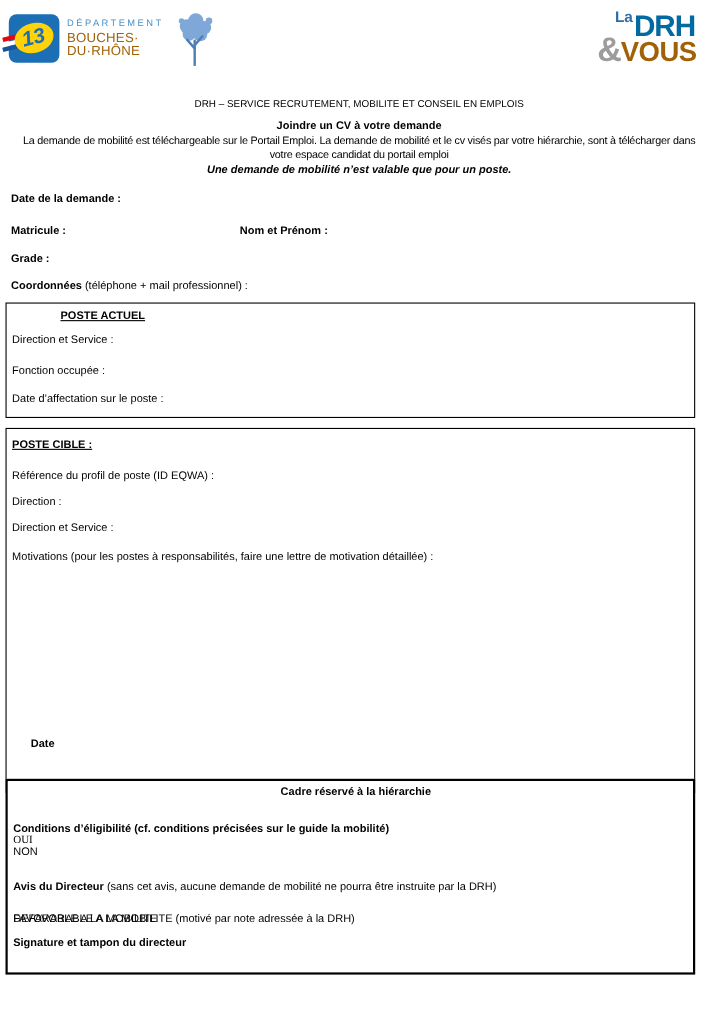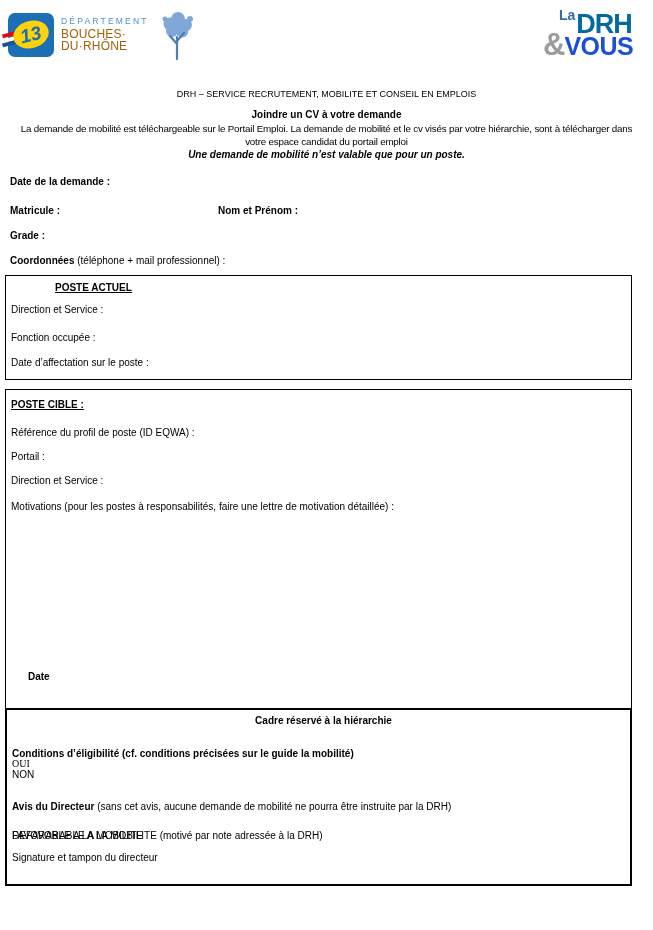--- a/index.html
+++ b/index.html
@@ -35,7 +35,7 @@
   .drh { color:#0369a1; font-weight:bold; font-size:27px; letter-spacing:-1px; }
   .drh-row2 { margin-top:-9px; white-space:nowrap; }
   .amp { color:#9c9c9c; font-size:31px; font-weight:bold; margin-right:-1px; }
-  .vous { color:#1d4ed8; font-weight:bold; font-size:25px; letter-spacing:-0.5px; }
+  .vous { color:#a16207; font-weight:bold; font-size:25px; letter-spacing:-0.5px; }
 
   
   .title    { top:70px;  font-size:14.5px; font-weight:bold; letter-spacing:0.3px; }

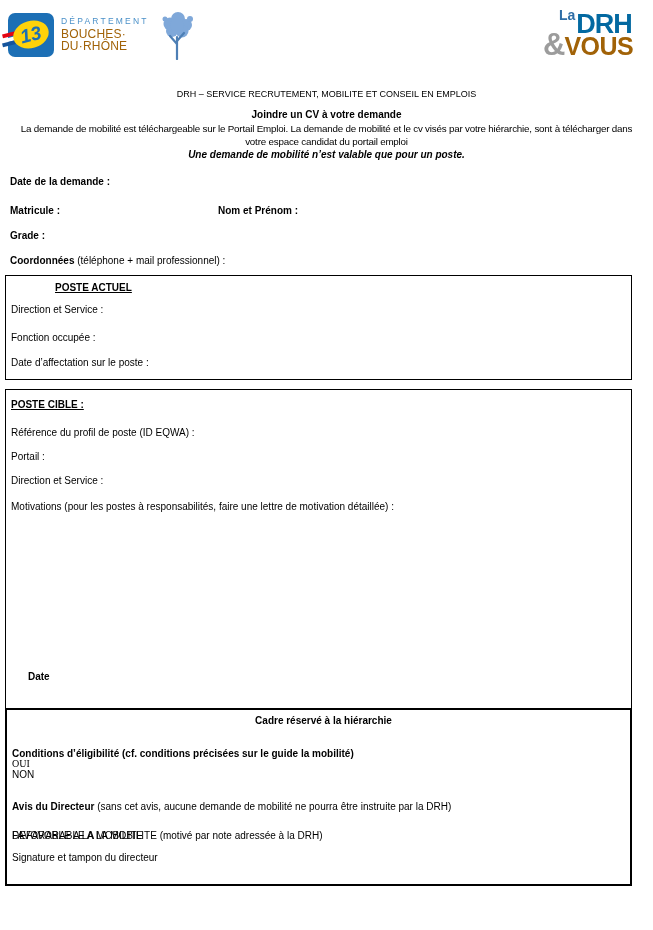--- a/index.html
+++ b/index.html
@@ -140,7 +140,7 @@
   <div class="box box2">
     <div class="line sec-title" style="top:9px;">POSTE CIBLE :</div>
     <div class="line" style="top:37px;">Référence du profil de poste (ID EQWA) :</div>
-    <div class="line" style="top:61px;">Portail :</div>
+    <div class="line" style="top:61px;">Direction :</div>
     <div class="line" style="top:85px;">Direction et Service :</div>
     <div class="line" style="top:111px;">Motivations (pour les postes à responsabilités, faire une lettre de motivation détaillée) :</div>
   </div>

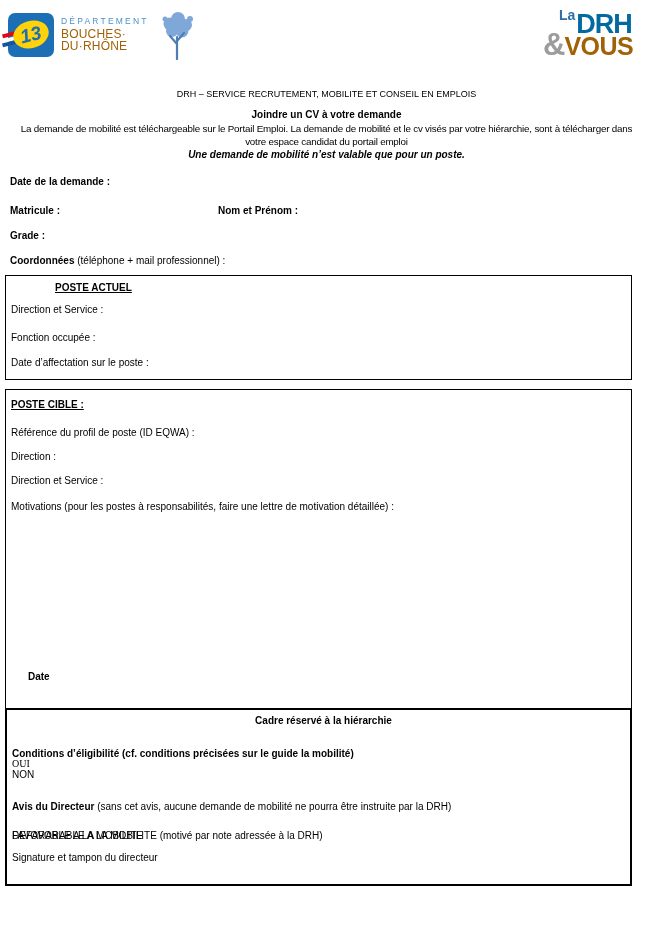--- a/index.html
+++ b/index.html
@@ -66,7 +66,7 @@
   .avis { top:91px; }
   .fav  { top:120px; left:43px; font-size:9.5px; }
   .defav{ top:120px; left:327px; font-size:9.5px; }
-  .tampon { top:142px; left:108px; font-size:11px; font-weight:normal; }
+  .tampon { top:142px; left:108px; font-size:11px; font-weight:bold; }
 </style>
 </head>
 <body>

